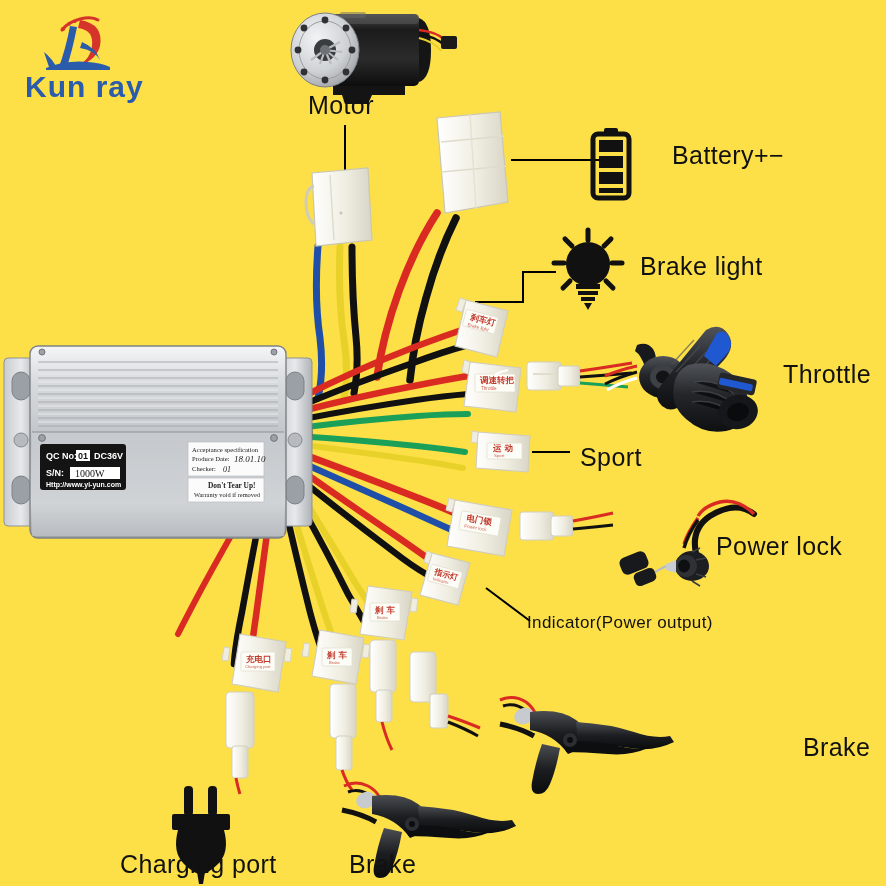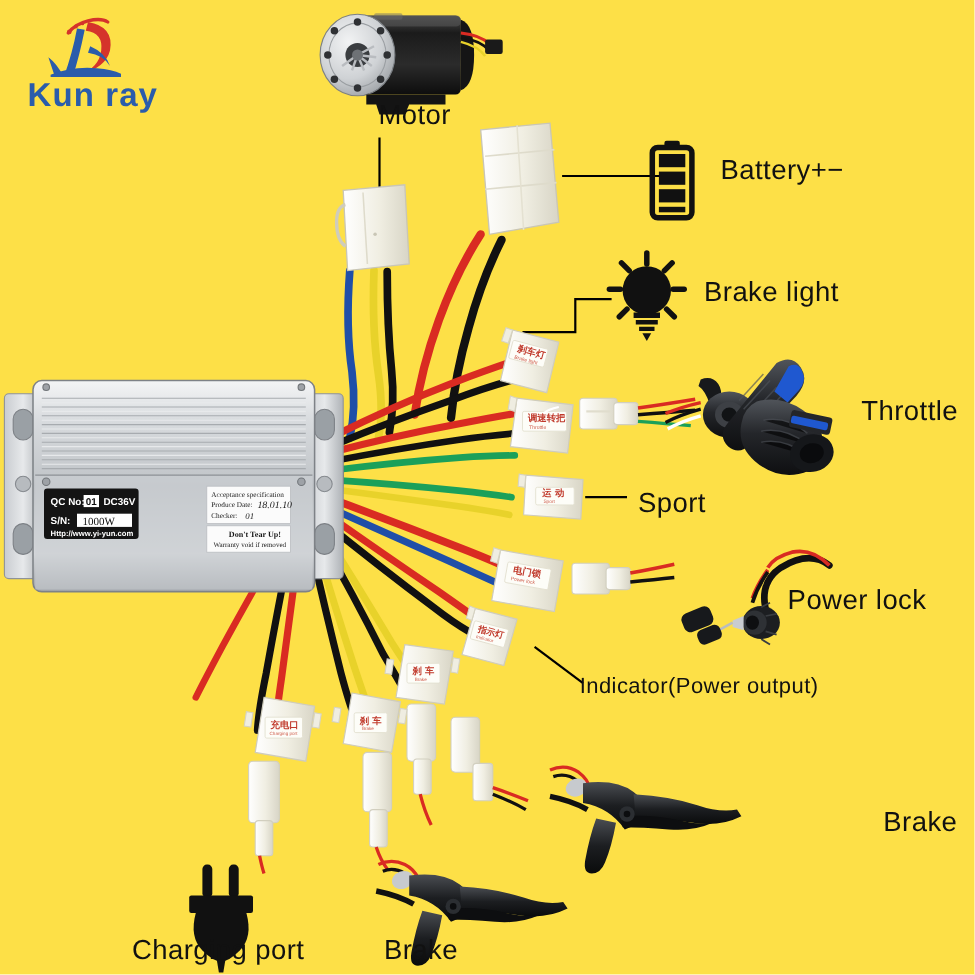--- a/index.html
+++ b/index.html
@@ -34,7 +34,7 @@
   
   #controller{left:2px;top:336px;width:312px;height:212px;}
   
-  .t-motor{left:308px;top:91px;font-size:25px;margin-left:36px;}
+  .t-motor{left:308px;top:91px;font-size:25px;}
   .t-battery{left:655px;top:141px;font-size:25px;}
   .t-brakelight{left:640px;top:252px;font-size:25px;}
   .t-throttle{left:783px;top:360px;font-size:25px;}

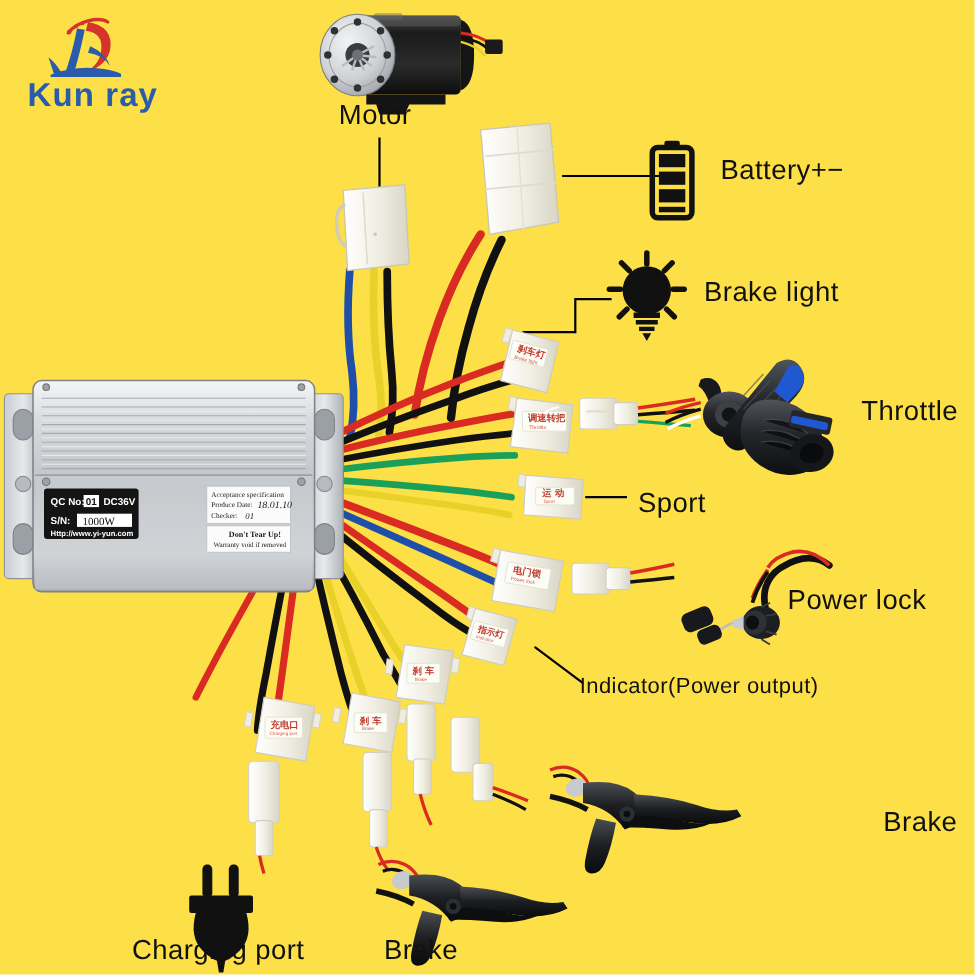--- a/index.html
+++ b/index.html
@@ -35,7 +35,7 @@
   #controller{left:2px;top:336px;width:312px;height:212px;}
   
   .t-motor{left:308px;top:91px;font-size:25px;}
-  .t-battery{left:655px;top:141px;font-size:25px;}
+  .t-battery{left:672px;top:141px;font-size:25px;}
   .t-brakelight{left:640px;top:252px;font-size:25px;}
   .t-throttle{left:783px;top:360px;font-size:25px;}
   .t-sport{left:580px;top:443px;font-size:25px;}

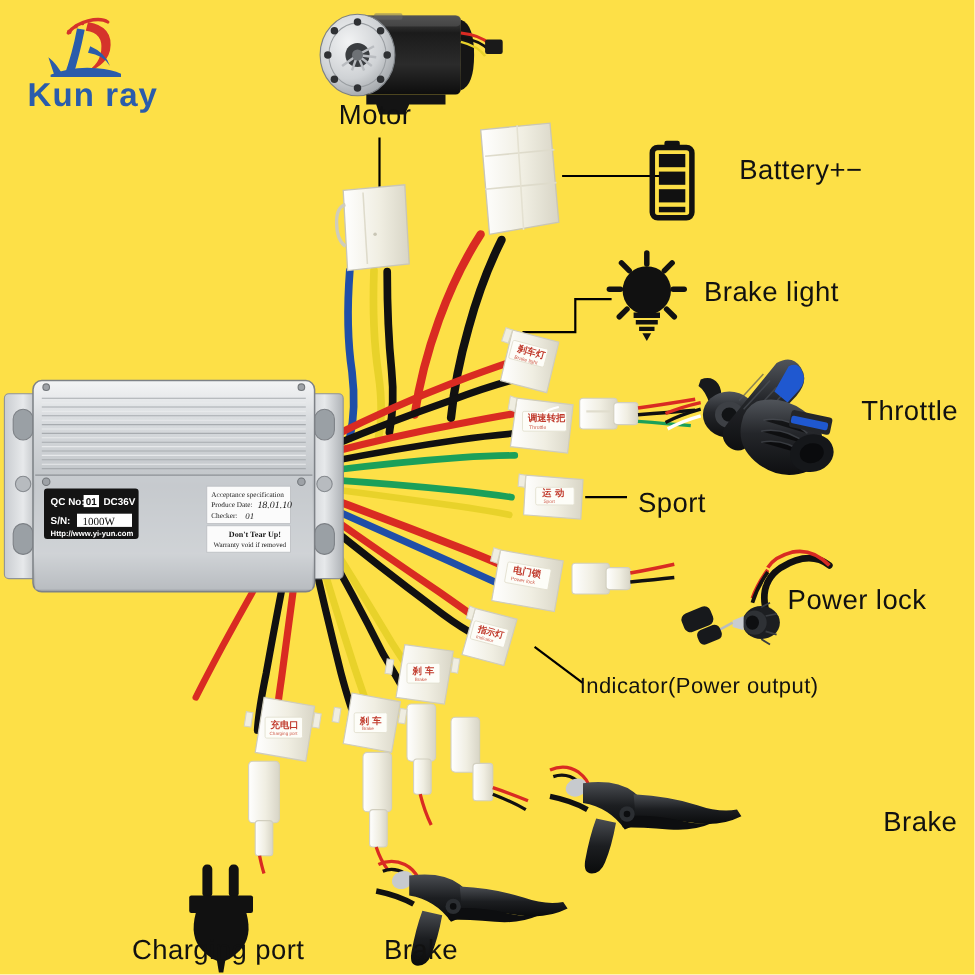--- a/index.html
+++ b/index.html
@@ -40,7 +40,7 @@
   .t-throttle{left:783px;top:360px;font-size:25px;}
   .t-sport{left:580px;top:443px;font-size:25px;}
   .t-powerlock{left:716px;top:532px;font-size:25px;}
-  .t-indicator{left:527px;top:613px;font-size:20px;}
+  .t-indicator{left:527px;top:613px;font-size:17px;}
   .t-brake1{left:803px;top:733px;font-size:25px;}
   .t-brake2{left:349px;top:850px;font-size:25px;}
   .t-charging{left:120px;top:850px;font-size:25px;}

